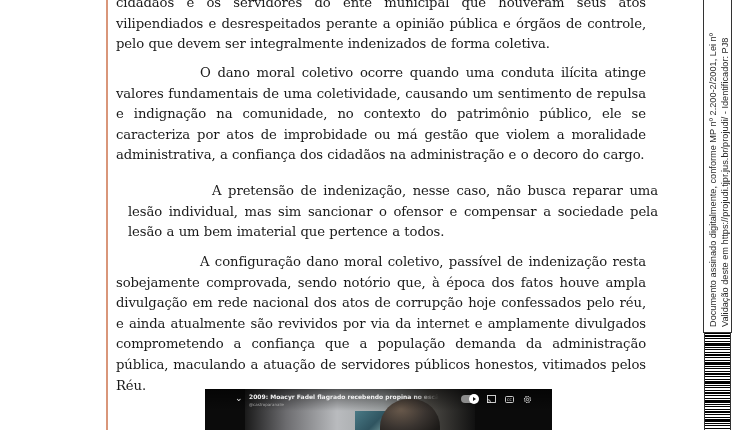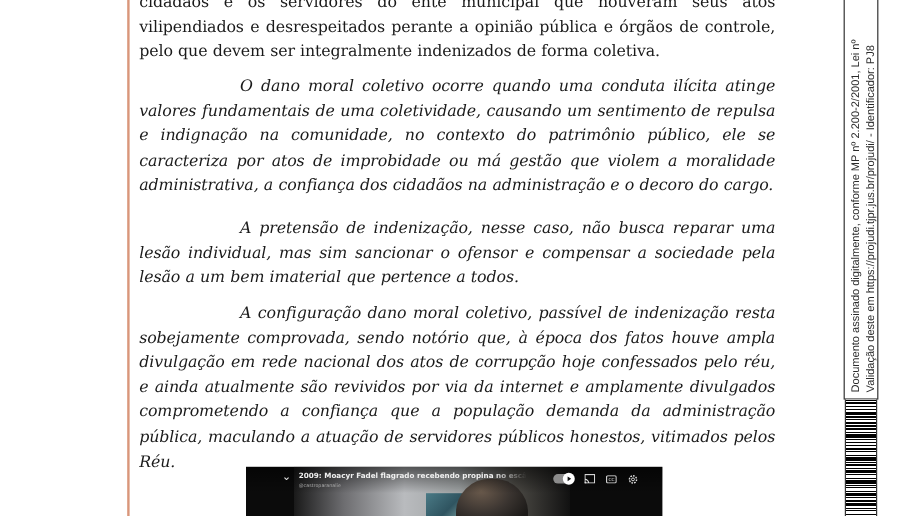--- a/index.html
+++ b/index.html
@@ -37,7 +37,7 @@
       letter-spacing: -0.1px;
       word-spacing: 0.3px;
     }
-    .para.indent { text-indent: 84px; font-style: italic; }
+    .para.indent { text-indent: 84px; }
     .p1 { position: absolute; top: -7px; left: 0; width: 530px; }
     .p2 { position: absolute; top: 63px; left: 0; width: 530px; }
     .p3 { position: absolute; top: 181px; left: 0; width: 530px; }

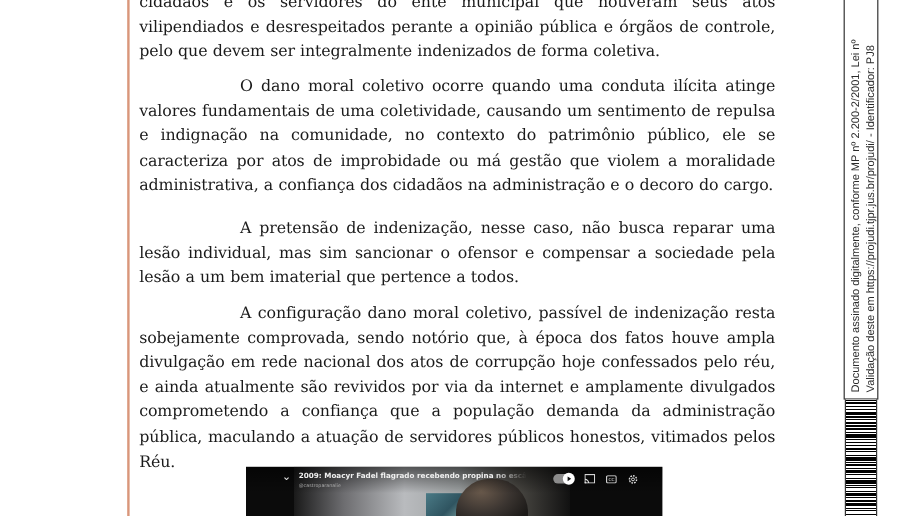--- a/index.html
+++ b/index.html
@@ -40,7 +40,7 @@
     .para.indent { text-indent: 84px; }
     .p1 { position: absolute; top: -7px; left: 0; width: 530px; }
     .p2 { position: absolute; top: 63px; left: 0; width: 530px; }
-    .p3 { position: absolute; top: 181px; left: 0; width: 530px; }
+    .p3 { position: absolute; top: 181px; left: 12px; width: 530px; }
     .p4 { position: absolute; top: 252px; left: 0; width: 530px; }
 
     

